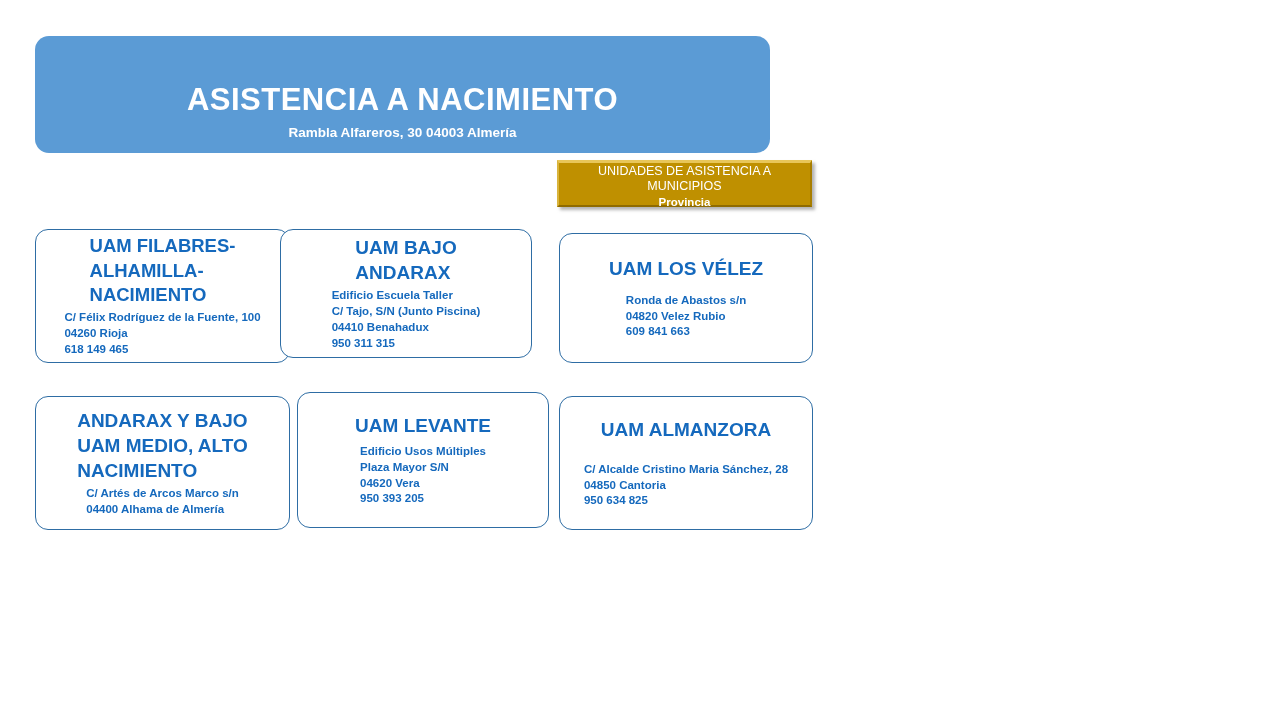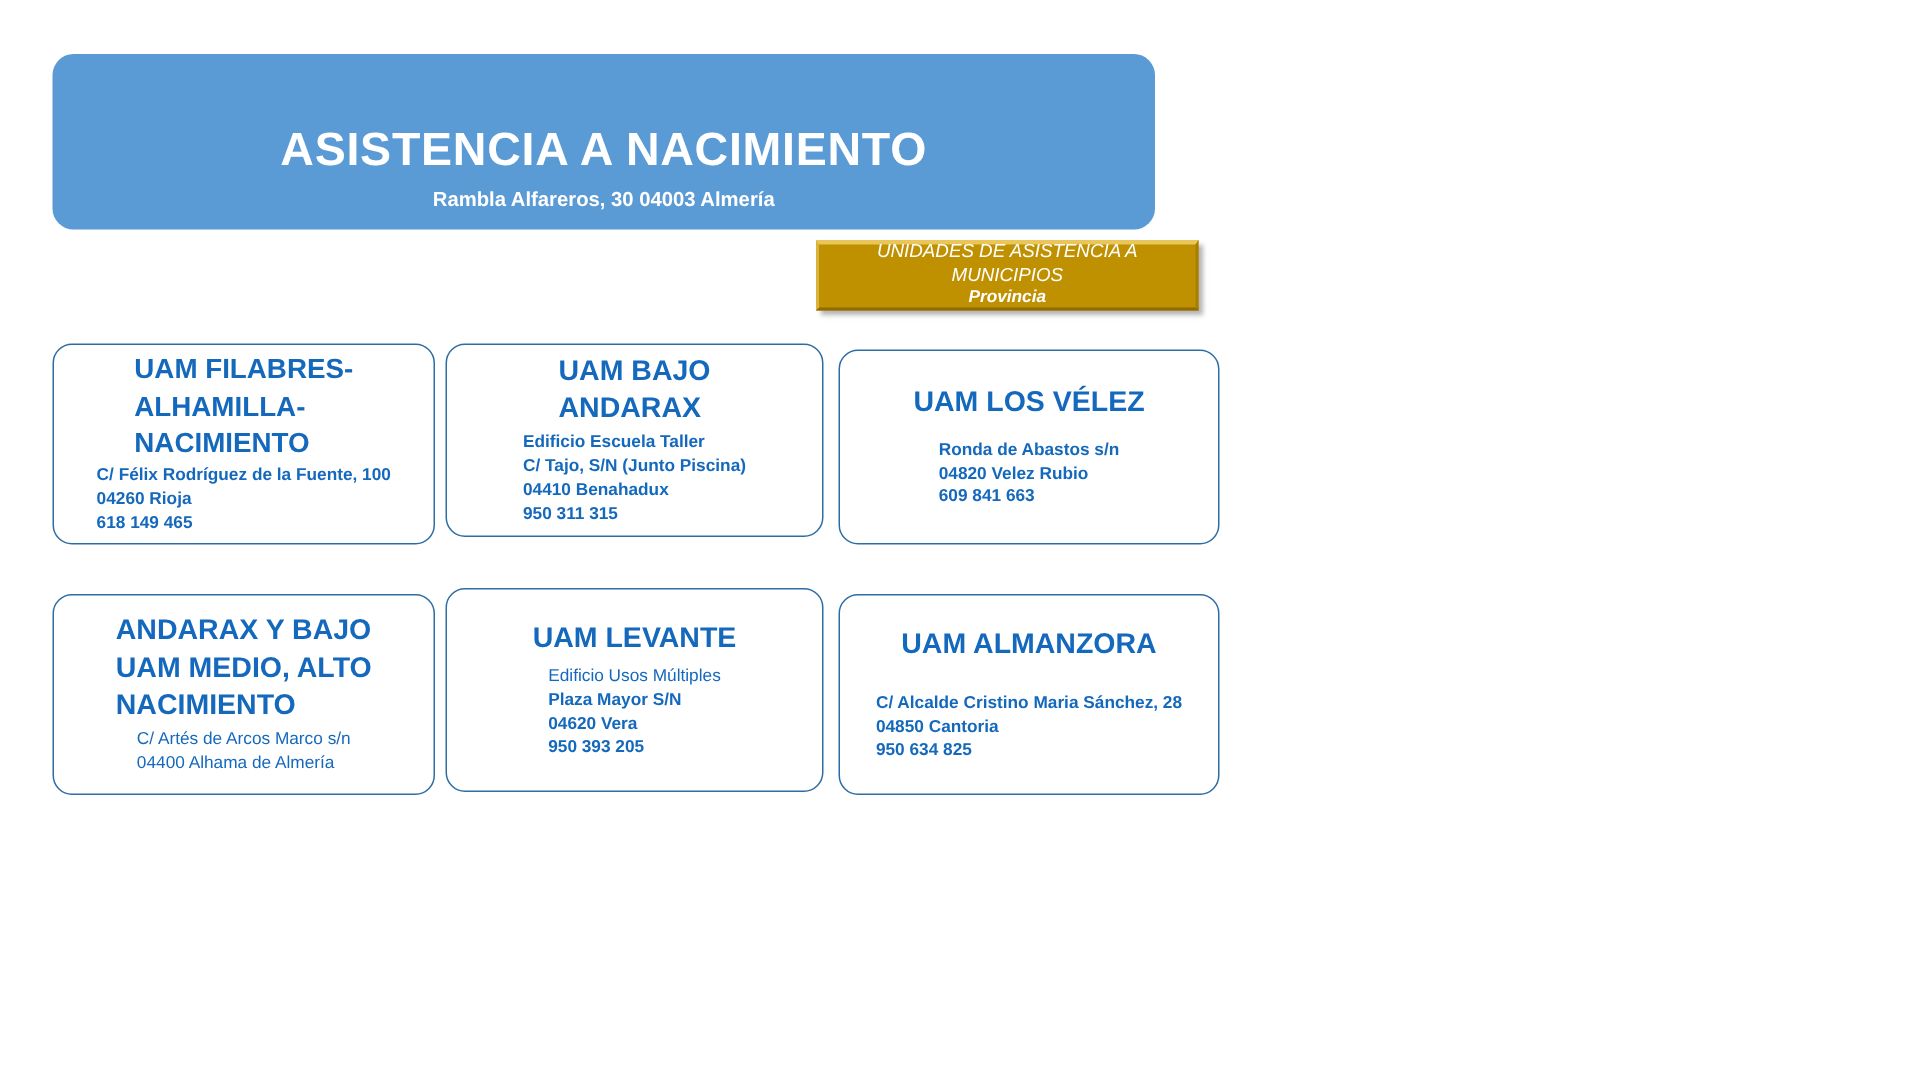--- a/index.html
+++ b/index.html
@@ -53,7 +53,7 @@
   
   .gold-box {
     position: absolute;
-    left: 544px;
+    left: 557px;
     top: 160px;
     width: 255px;
     height: 47px;
@@ -67,9 +67,7 @@
     display: flex;
     flex-direction: column;
     align-items: center;
-    justify-content: center;
     padding: 1px 6px 3px 6px;
-    font-style: italic;
   }
   .gold-main {
     color: #ffffff;

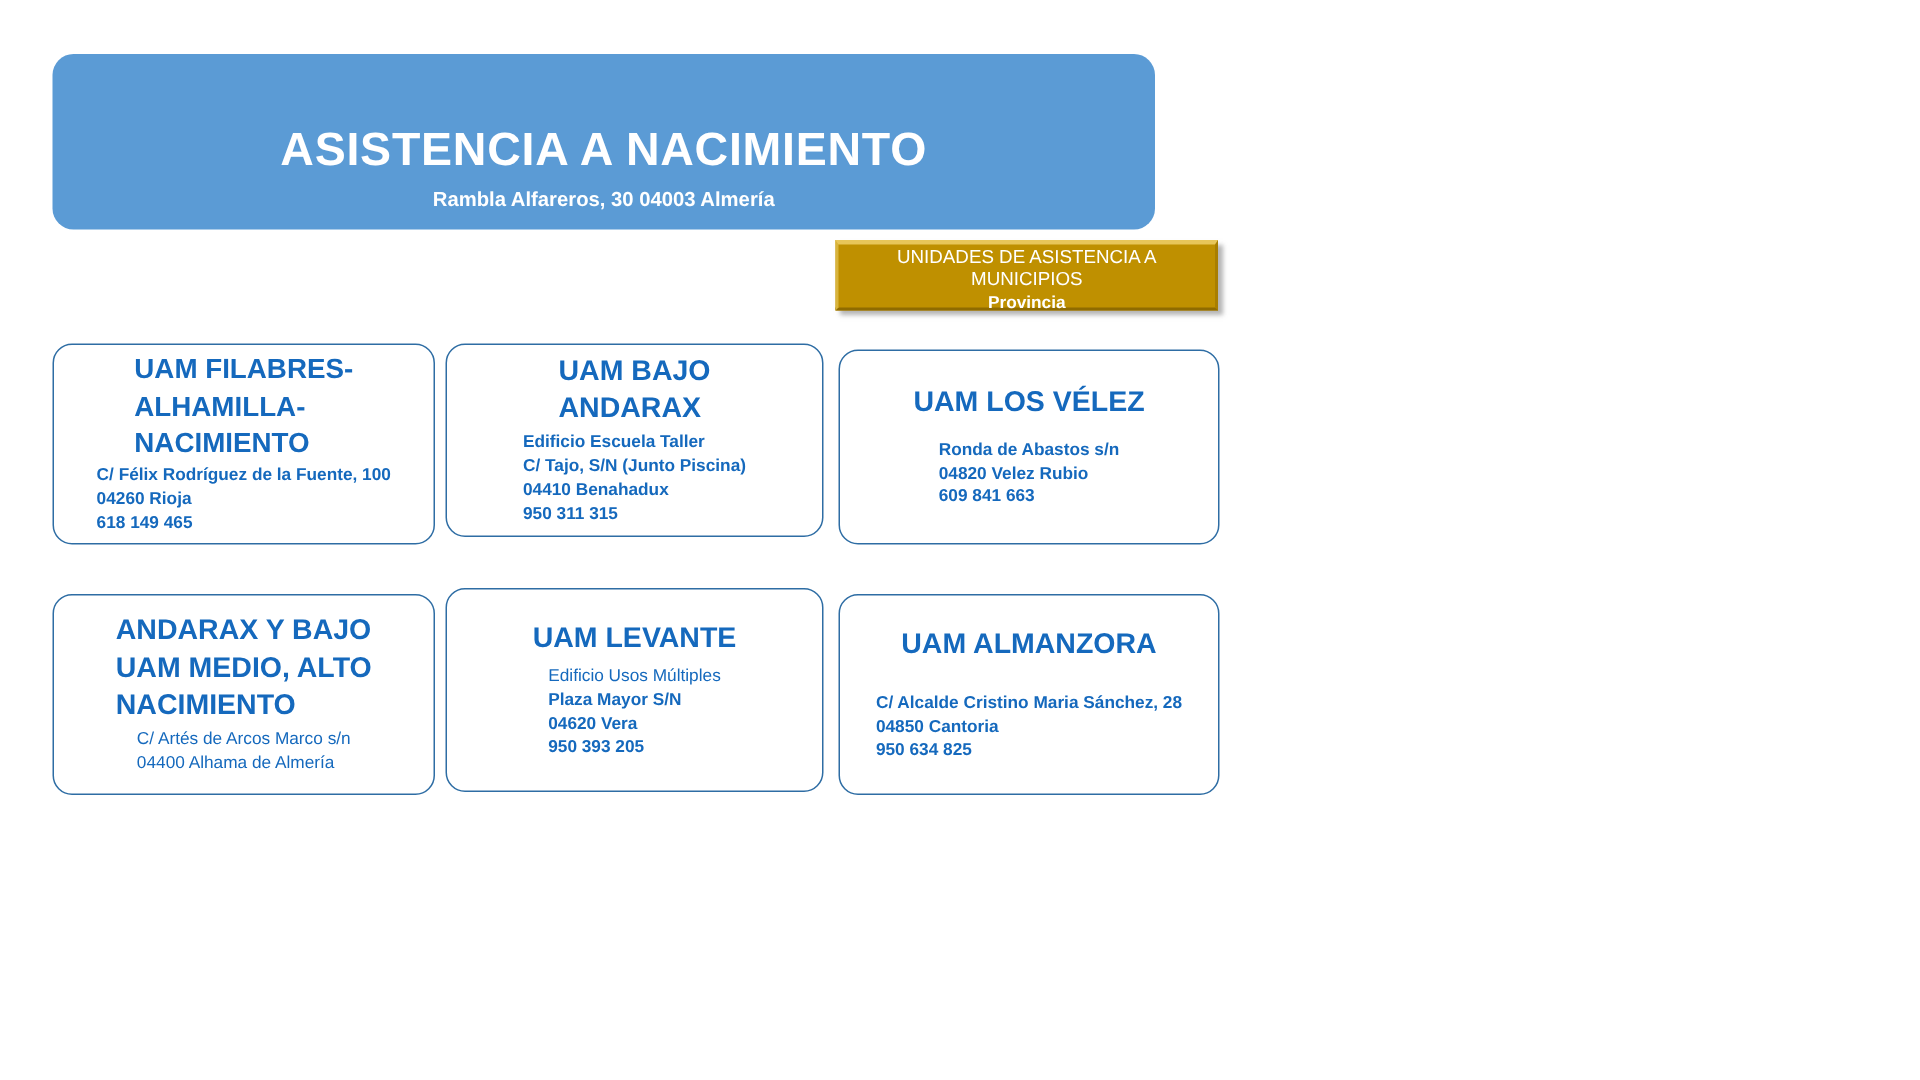--- a/index.html
+++ b/index.html
@@ -115,7 +115,7 @@
 
   
   #card-0 { left: 35px;  top: 229px; width: 255px; height: 134px; }
-  #card-1 { left: 297px; top: 229px; width: 252px; height: 129px; }
+  #card-1 { left: 280px; top: 229px; width: 252px; height: 129px; }
   #card-2 { left: 559px; top: 233px; width: 254px; height: 130px; }
   #card-3 { left: 35px;  top: 396px; width: 255px; height: 134px; }
   #card-4 { left: 297px; top: 392px; width: 252px; height: 136px; }

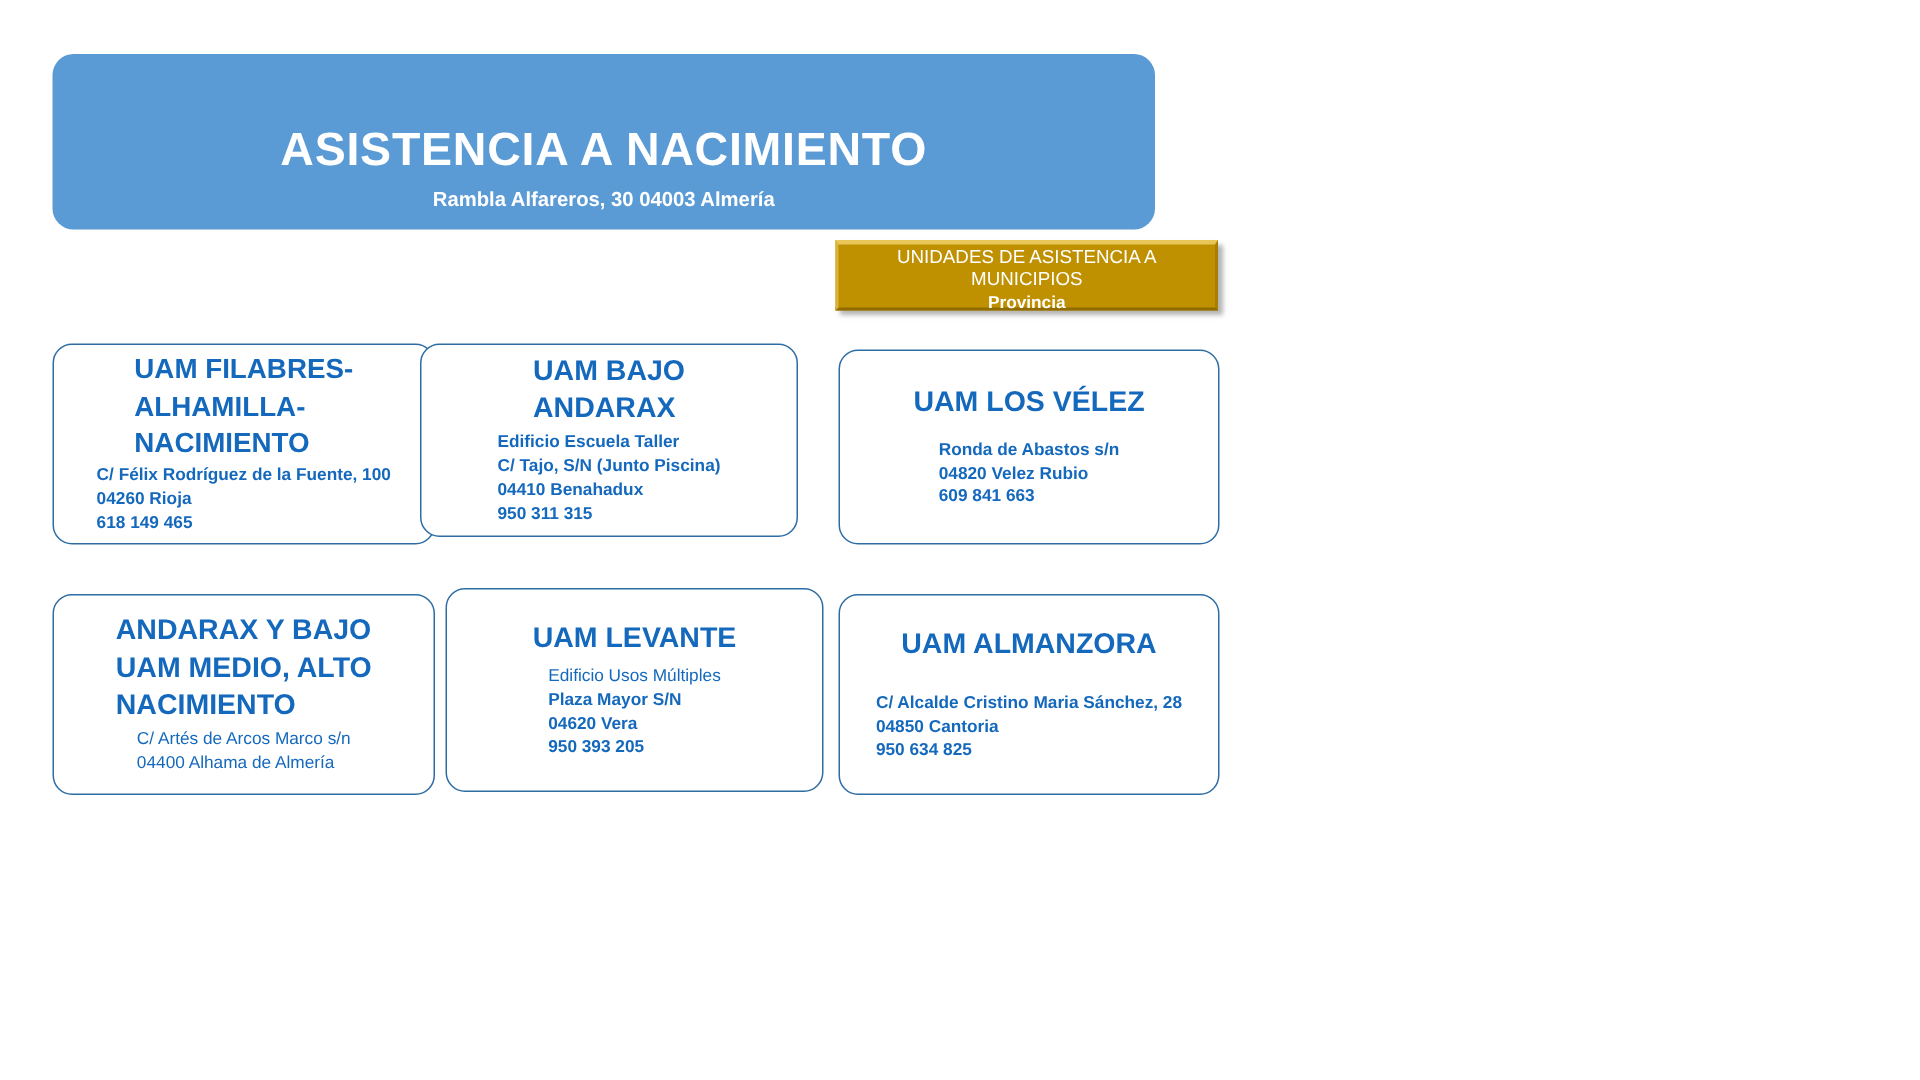--- a/index.html
+++ b/index.html
@@ -130,7 +130,7 @@
 
   #card-0 .card-lines { font-size: 11.5px; }
   #card-3 .card-lines { font-weight: normal; font-size: 11.5px; }
-  #card-4 .card-lines div:first-child { font-weight: normal; }
+  #card-4 .card-lines div:first-child { font-weight: bold; }
 </style>
 </head>
 <body>

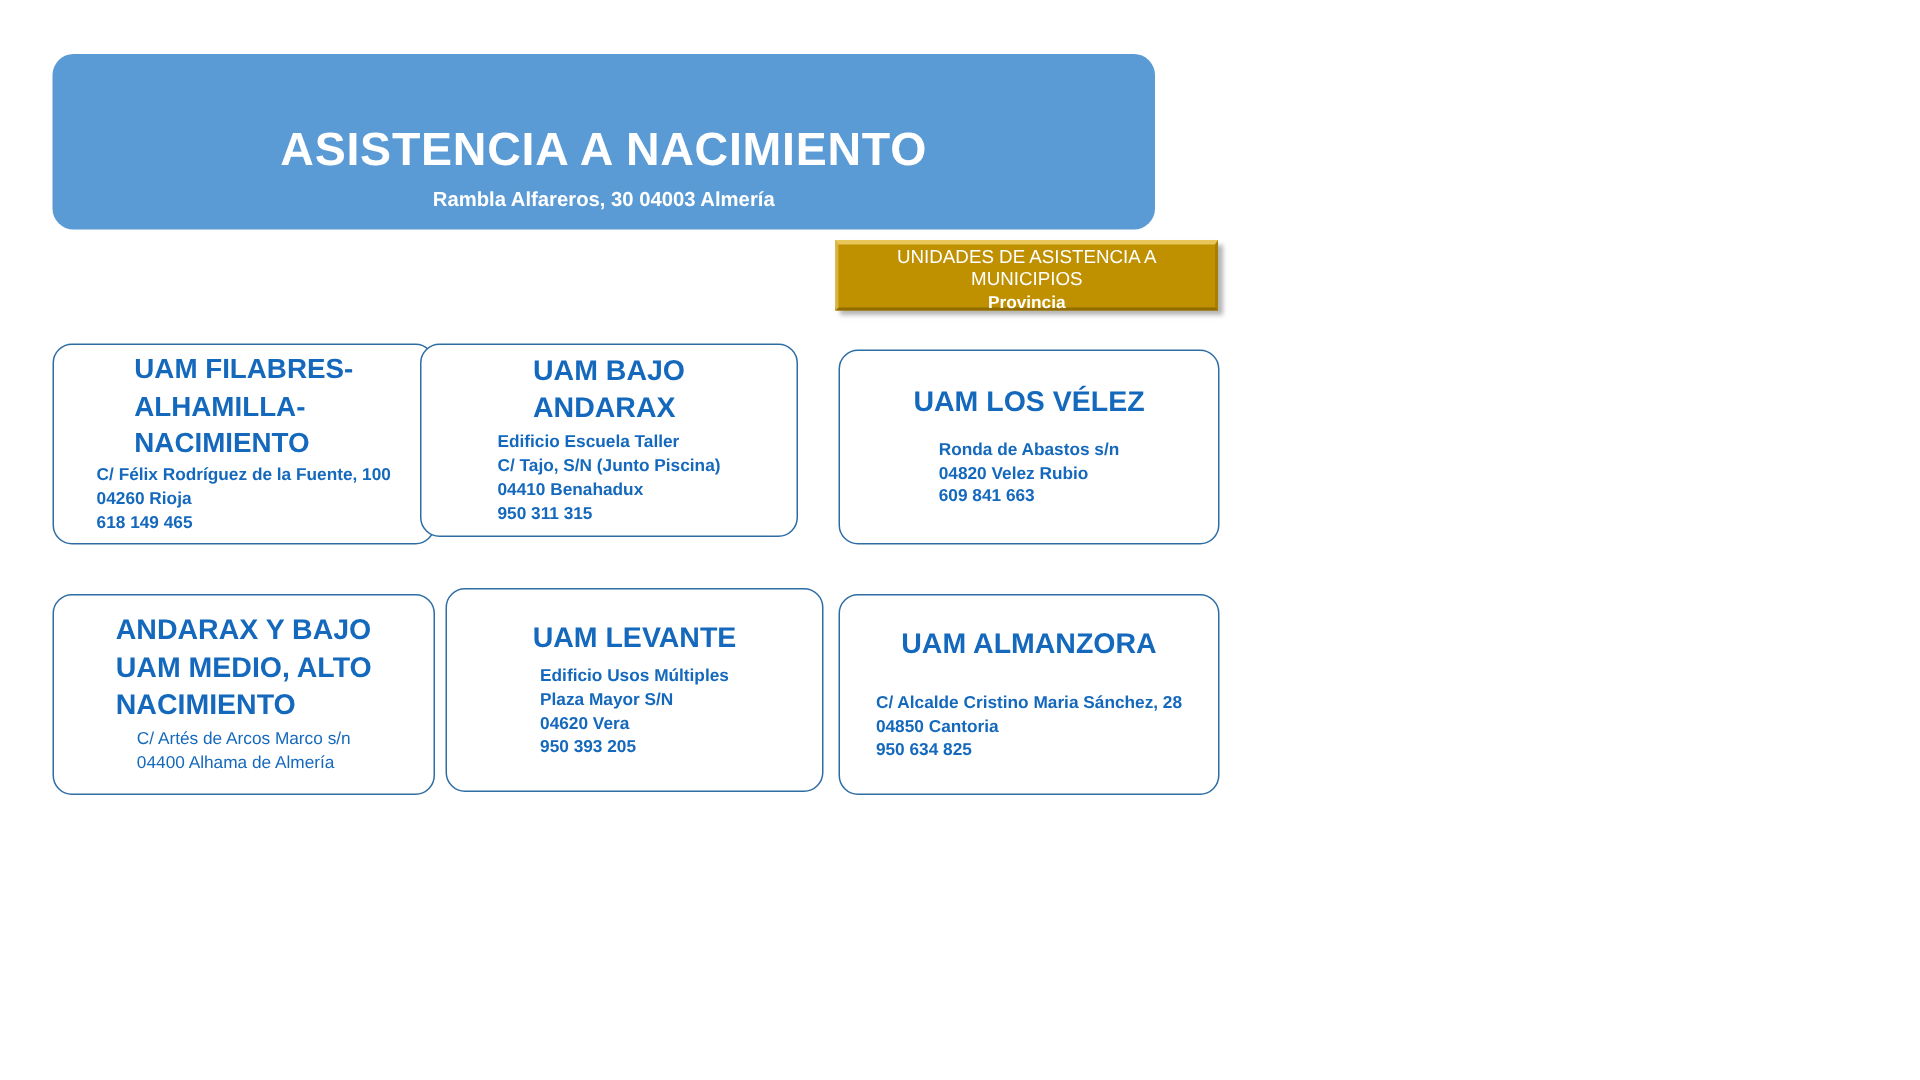--- a/index.html
+++ b/index.html
@@ -129,7 +129,7 @@
   #card-5 .card-title { font-size: 19px; margin-bottom: 20px; }
 
   #card-0 .card-lines { font-size: 11.5px; }
-  #card-3 .card-lines { font-weight: normal; font-size: 11.5px; }
+  #card-3 .card-lines { font-weight: bold; font-size: 11.5px; }
   #card-4 .card-lines div:first-child { font-weight: bold; }
 </style>
 </head>

